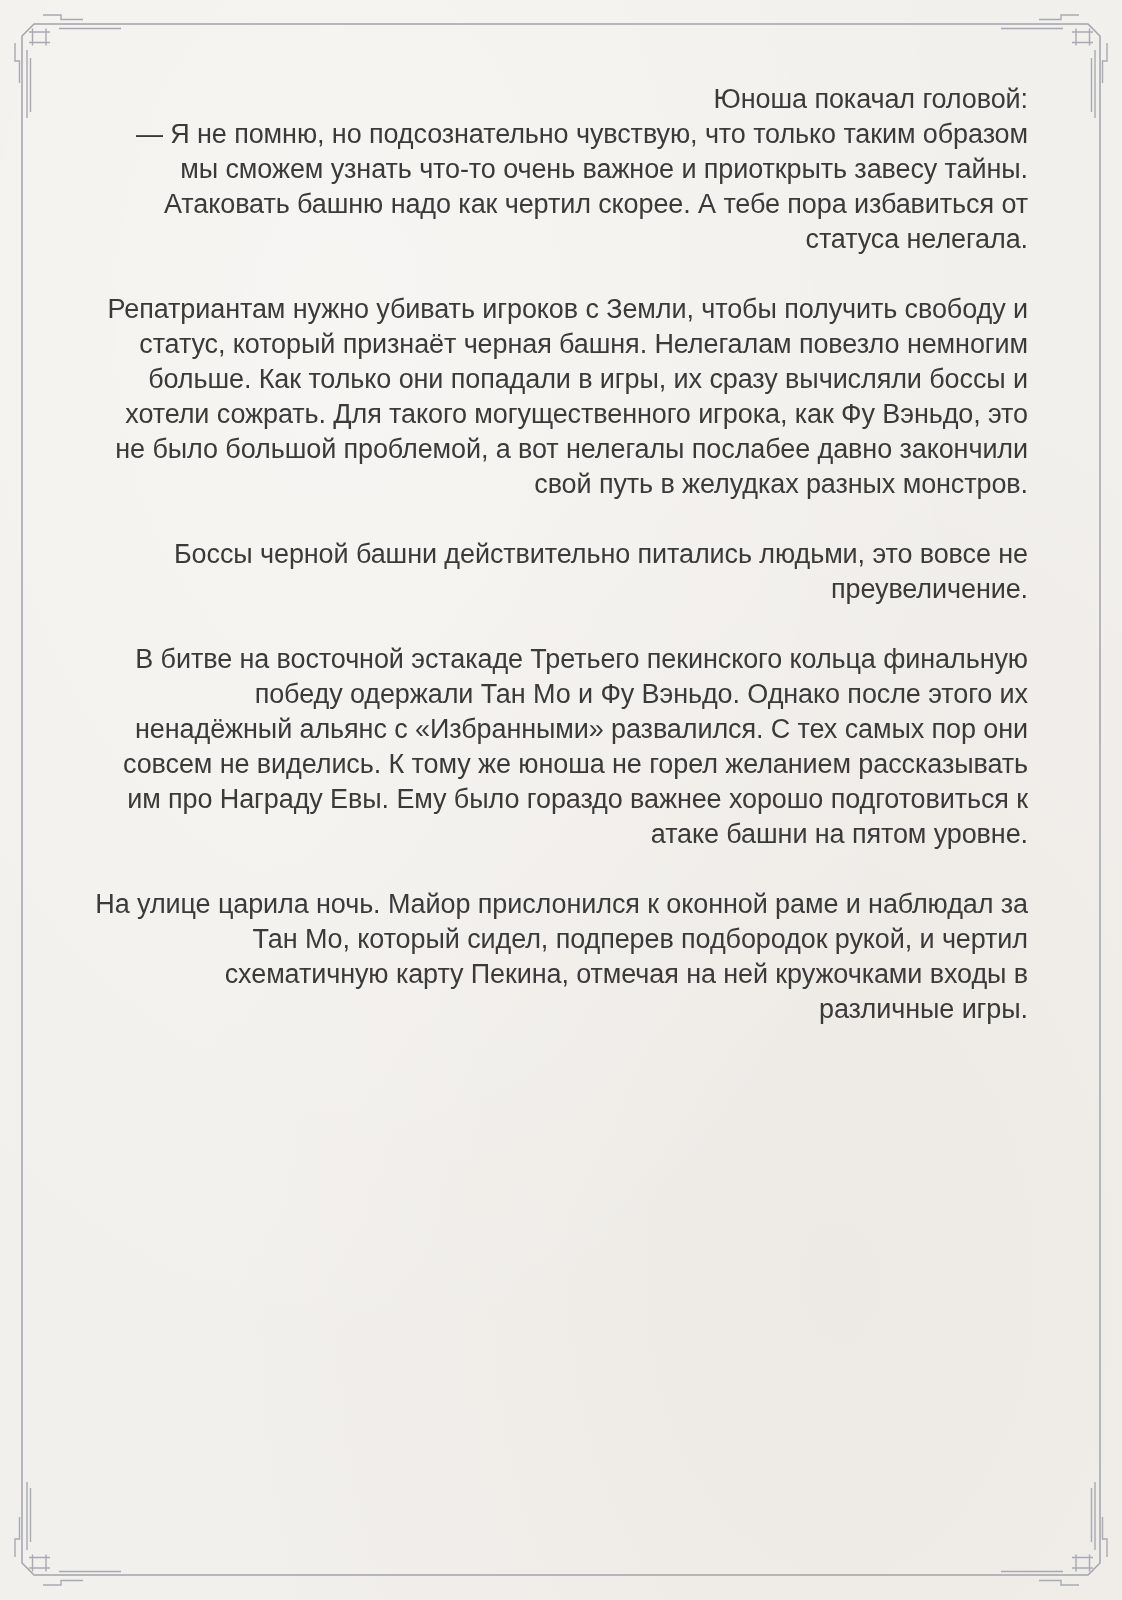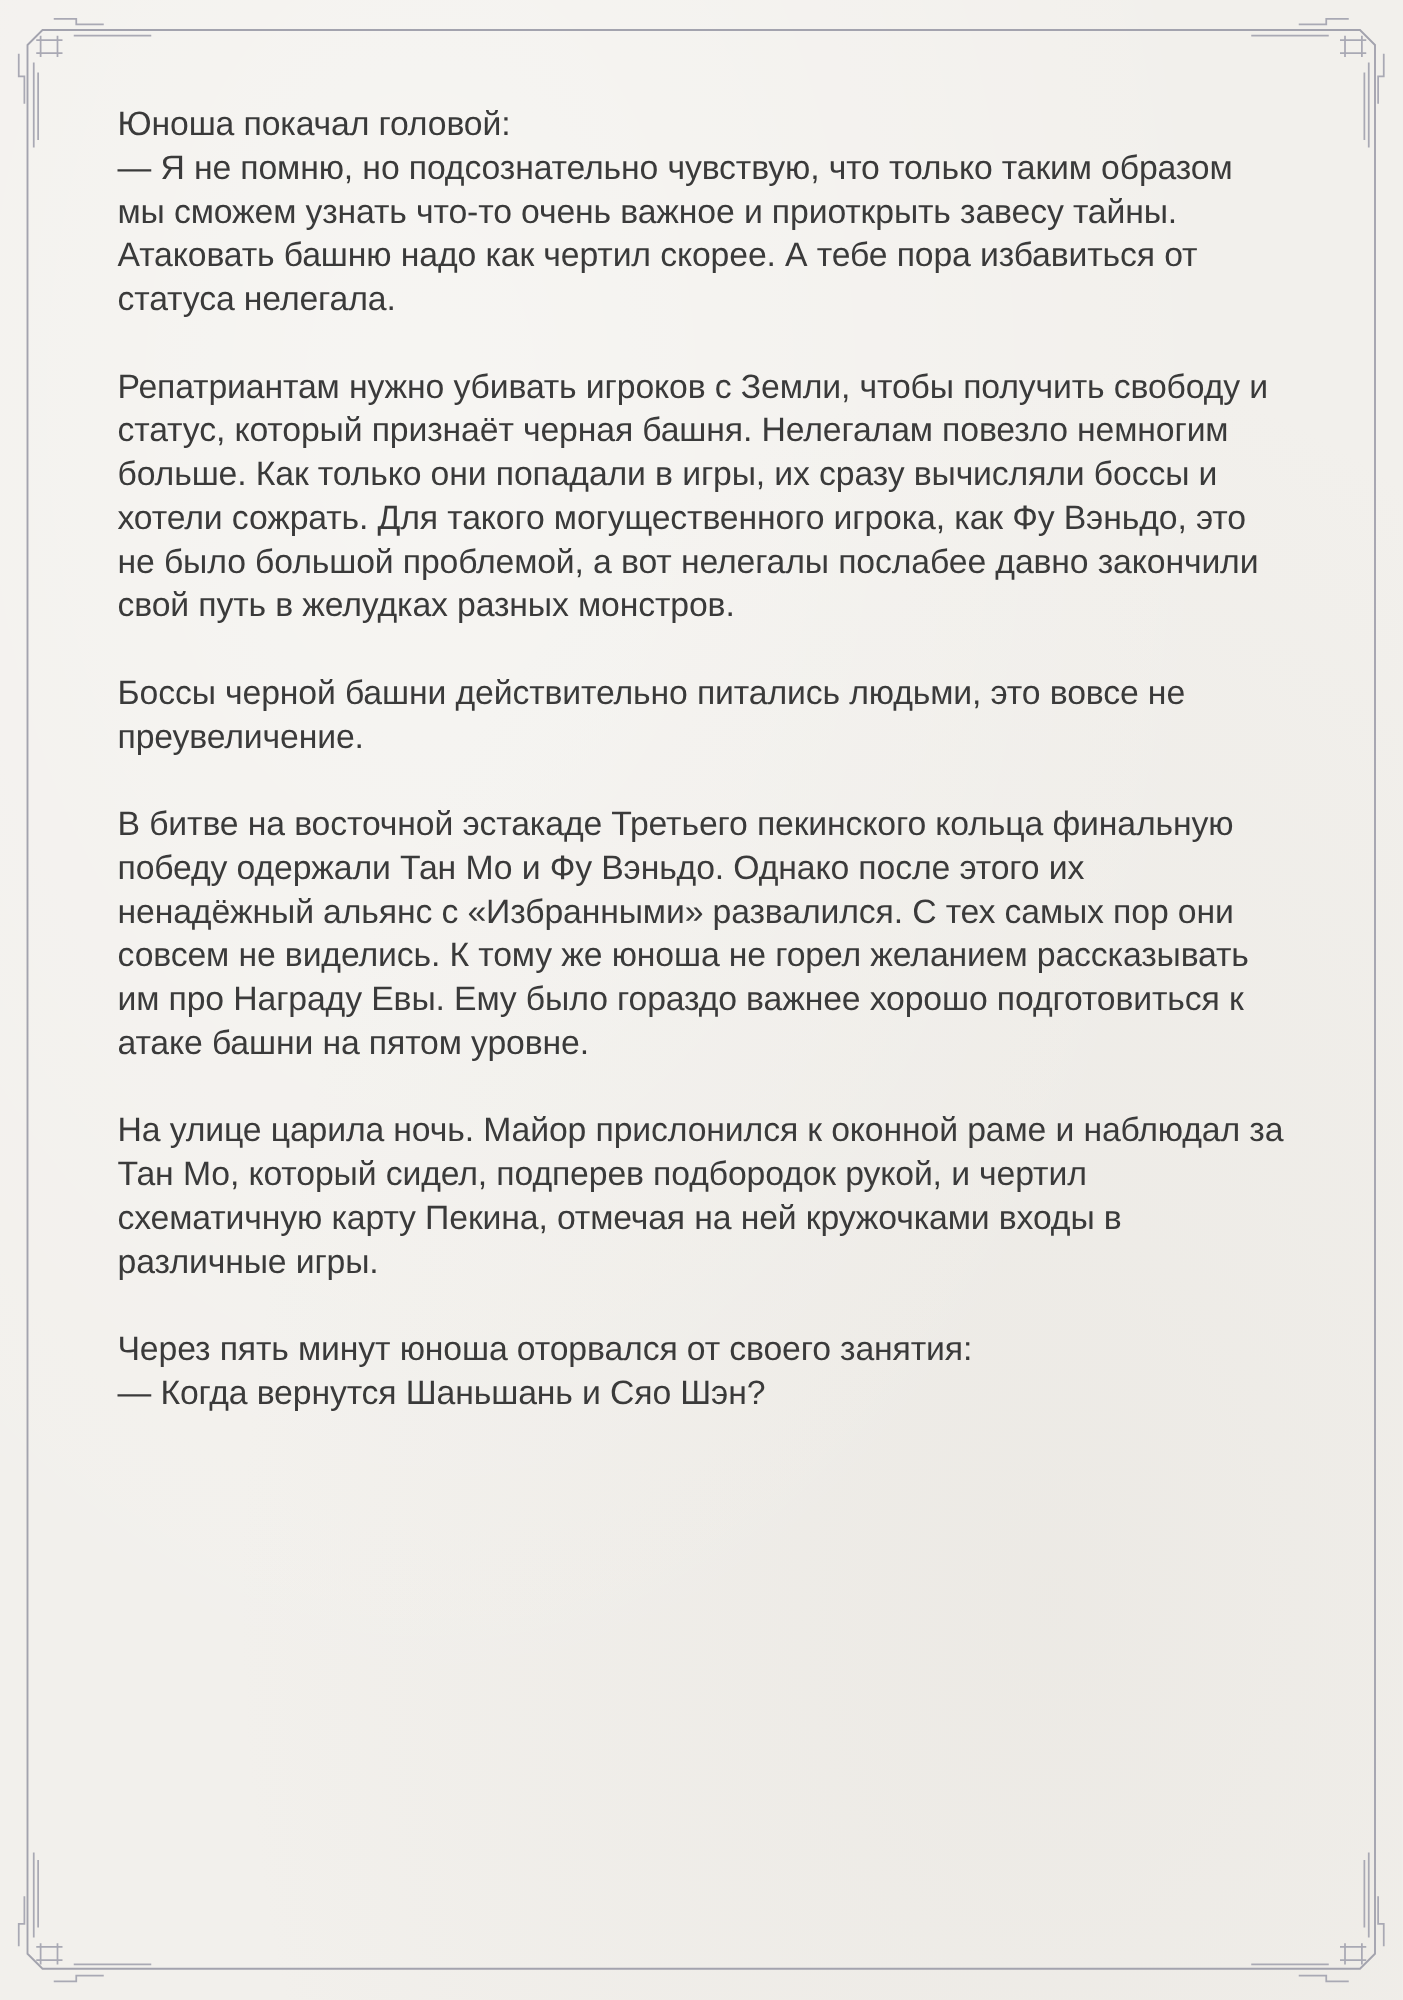--- a/index.html
+++ b/index.html
@@ -32,7 +32,7 @@
     letter-spacing:-0.1px;
   }
   .block{margin:0 0 35px 0;}
-  .block p{margin:0;}
+  .block p{margin:0;text-align:right;}
 </style>
 </head>
 <body>

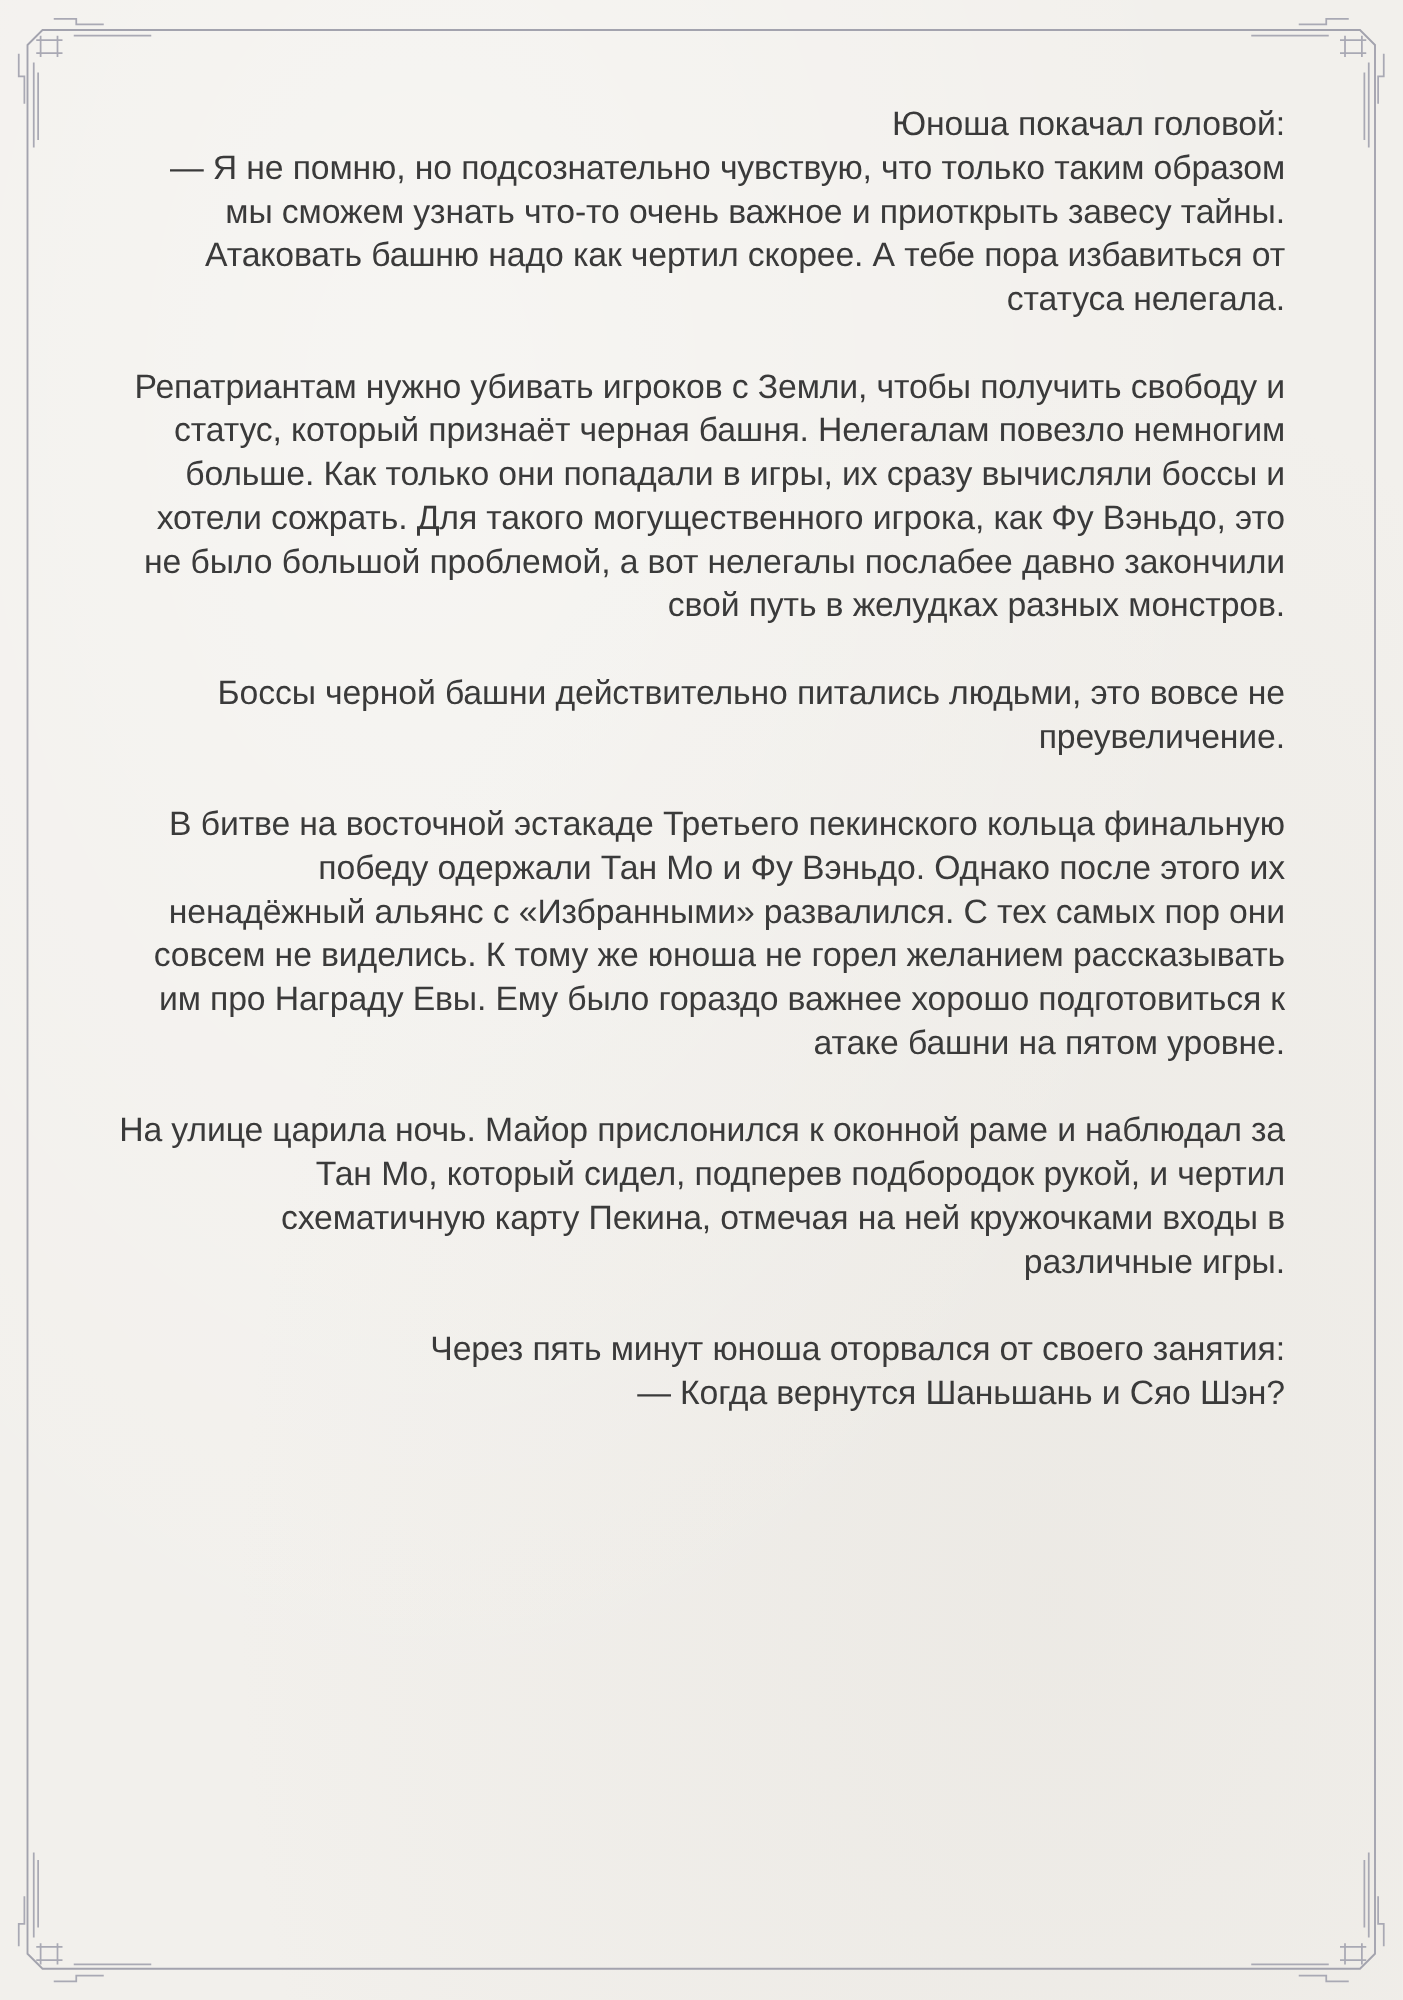--- a/index.html
+++ b/index.html
@@ -77,10 +77,6 @@
     <div class="block">
       <p>На улице царила ночь. Майор прислонился к оконной раме и наблюдал за Тан Мо, который сидел, подперев подбородок рукой, и чертил схематичную карту Пекина, отмечая на ней кружочками входы в различные игры.</p>
     </div>
-    <div class="block">
-      <p>Через пять минут юноша оторвался от своего занятия:</p>
-      <p>— Когда вернутся Шаньшань и Сяо Шэн?</p>
-    </div>
   </main>
 
 </body></html>

